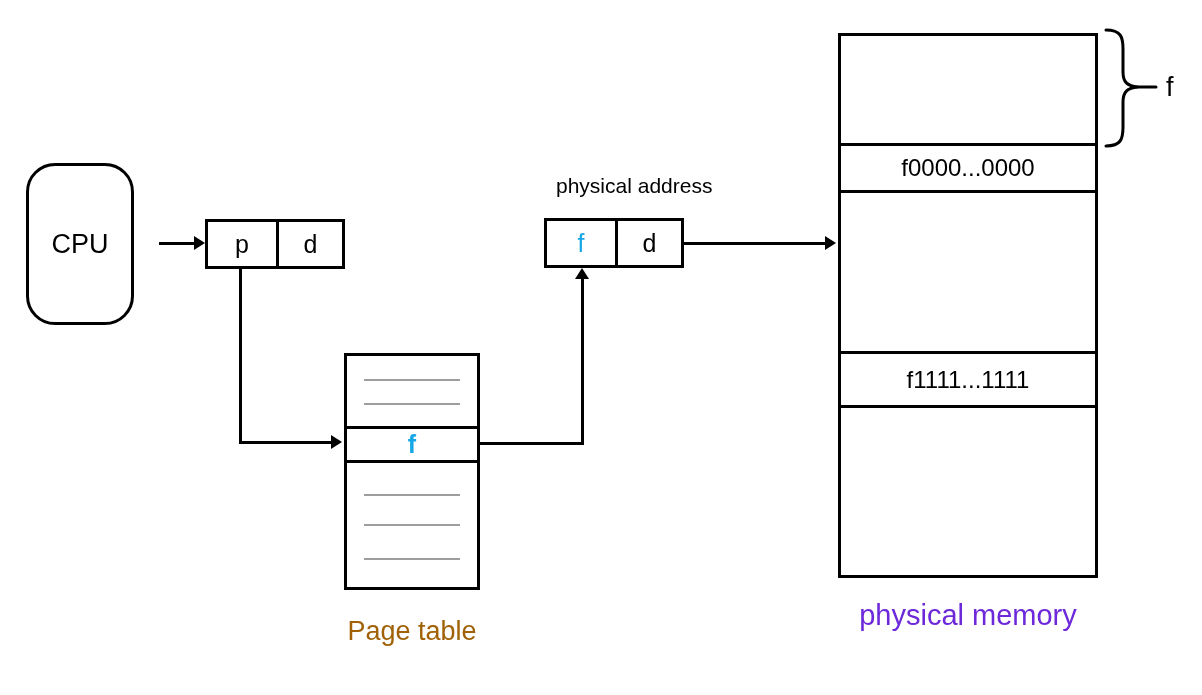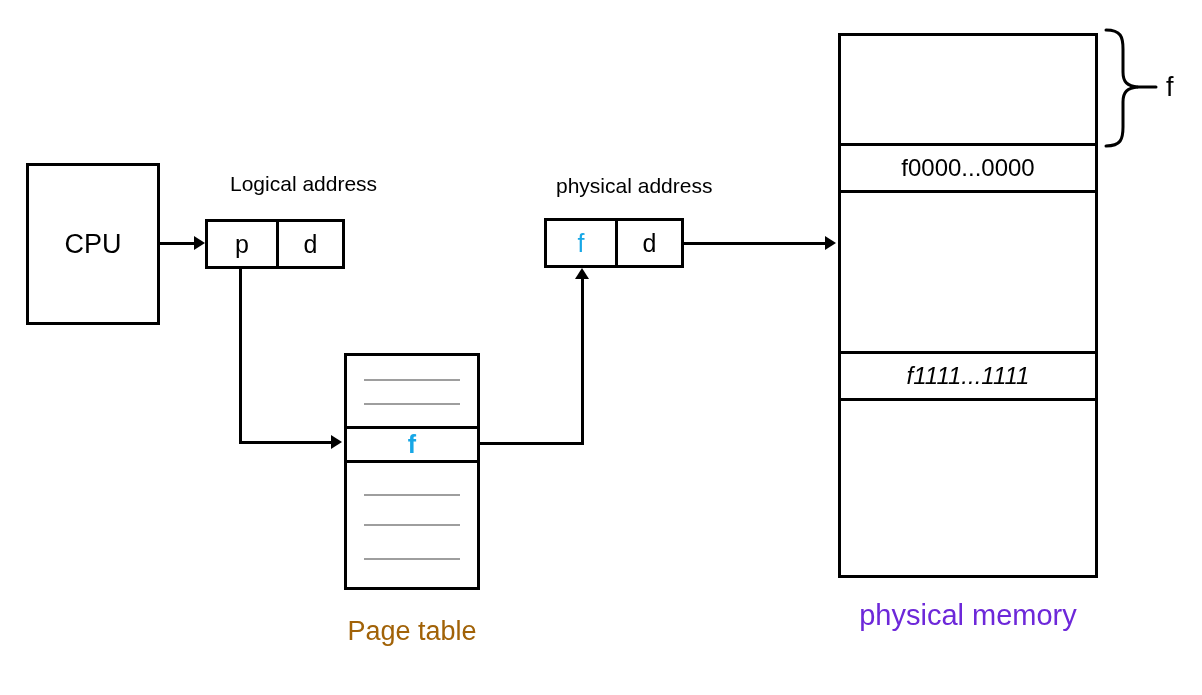--- a/index.html
+++ b/index.html
@@ -84,7 +84,6 @@
     <div class="head-right" style="left:194px; top:236px;"></div>
   </div>
 
-  <div class="title-label logical-title">Logical address</div>
   <div class="obox addr-box pd-box">
     <div class="cell">p</div>
     <div class="cell">d</div>

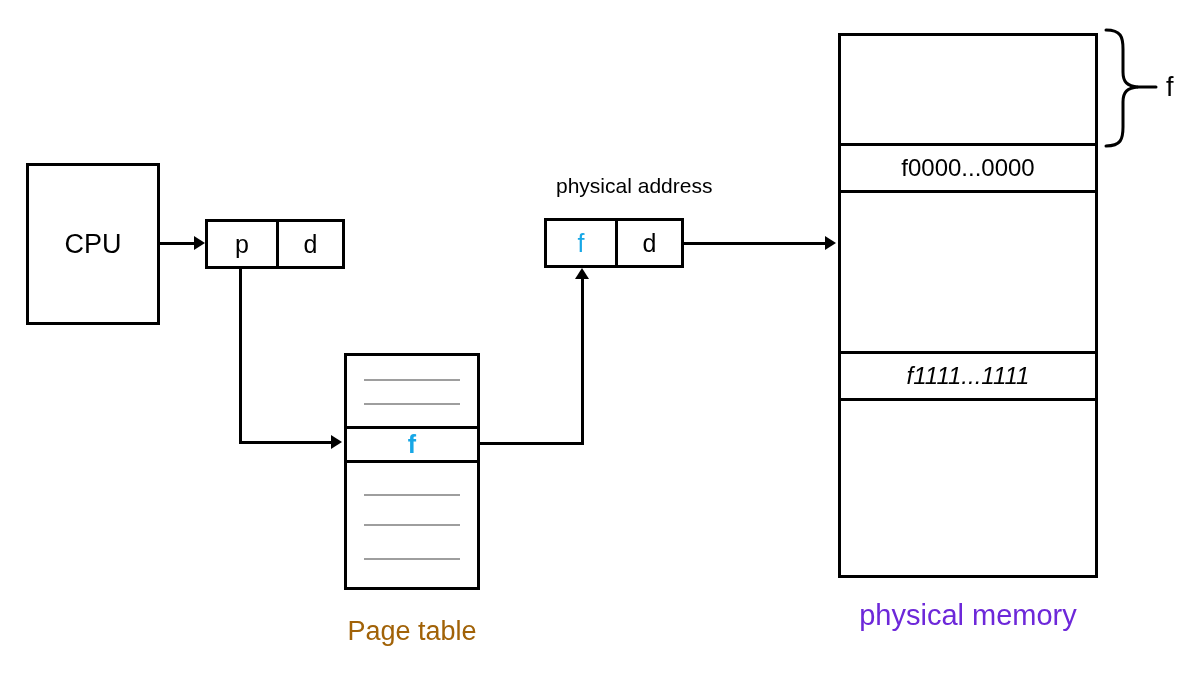--- a/index.html
+++ b/index.html
@@ -17,9 +17,9 @@
   .obox { position: absolute; border: 3px solid #000; box-sizing: border-box; background: #fff; }
 
   
-  .cpu-box { left: 26px; top: 163px; width: 134px; height: 162px;
+  .cpu-box { left: 26px; top: 163px; width: 108px; height: 162px;
              display: flex; align-items: center; justify-content: center;
-             font-size: 27px; }
+             font-size: 27px; border-radius: 29px; }
 
   
   .addr-box { height: 50px; width: 140px; display: flex; }

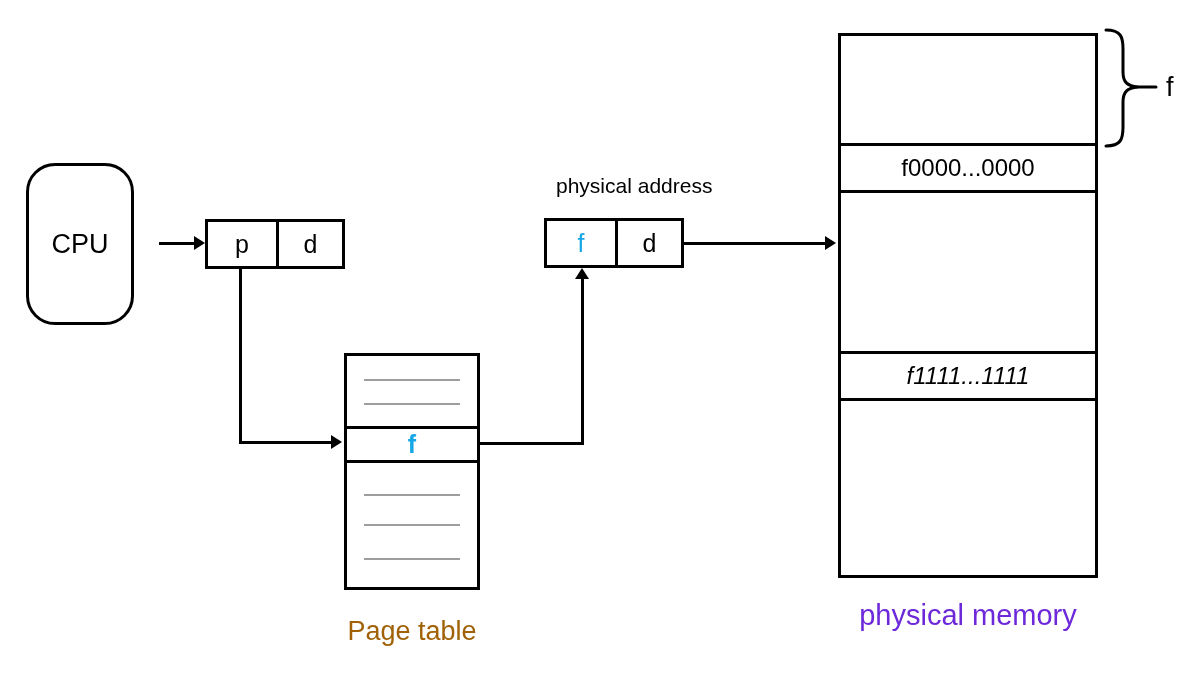--- a/index.html
+++ b/index.html
@@ -62,7 +62,7 @@
   .mr-1 { height: 110px; }
   .mr-2 { height: 47px; }
   .mr-3 { height: 161px; }
-  .mr-4 { height: 47px; font-style: italic; }
+  .mr-4 { height: 54px; }
   .mr-5 { flex: 1; }
 
   .accent { color: #17a7e6; }

